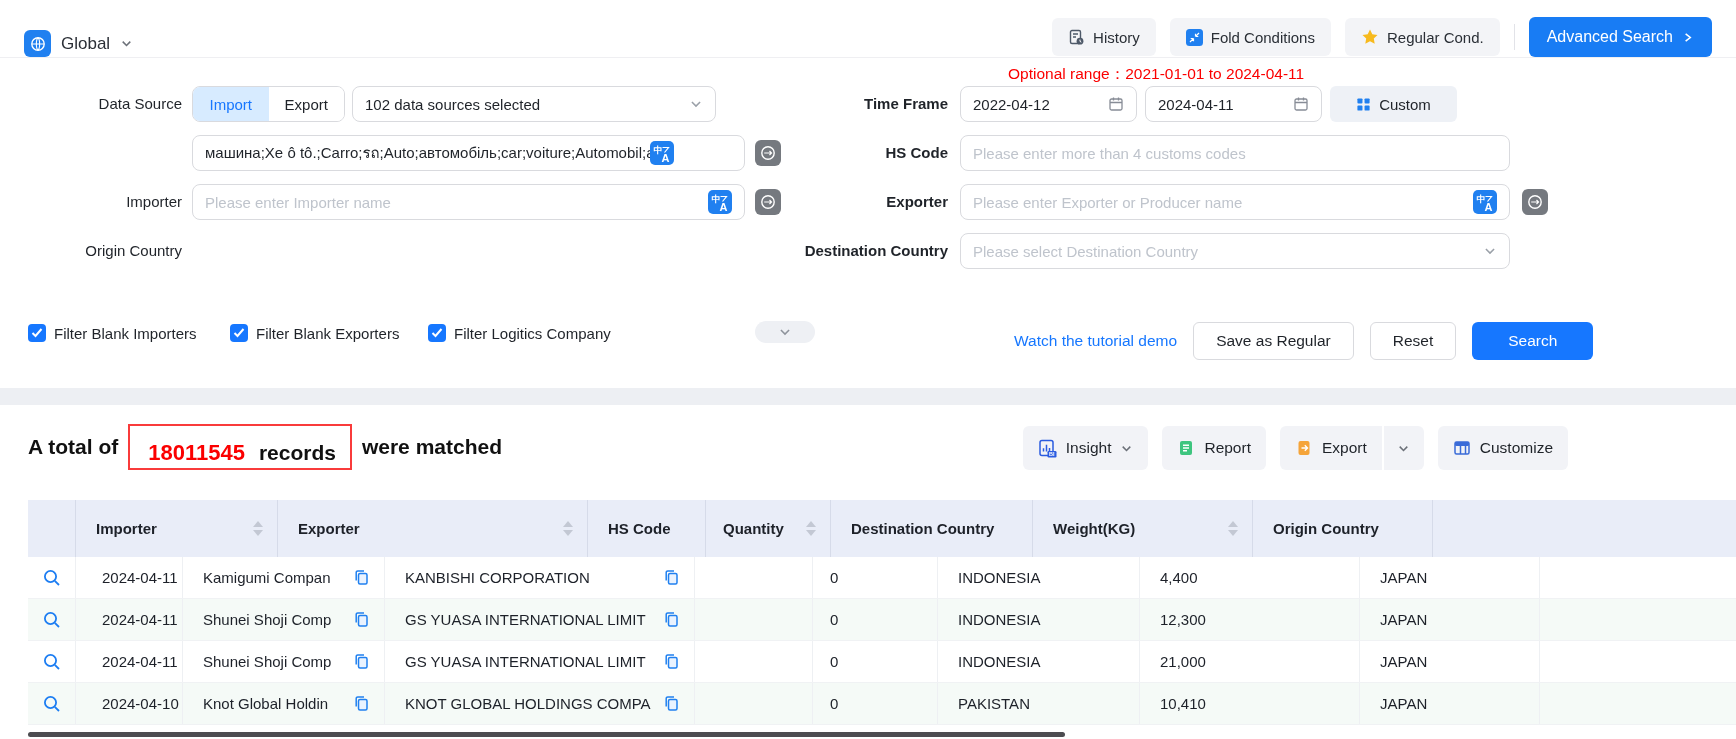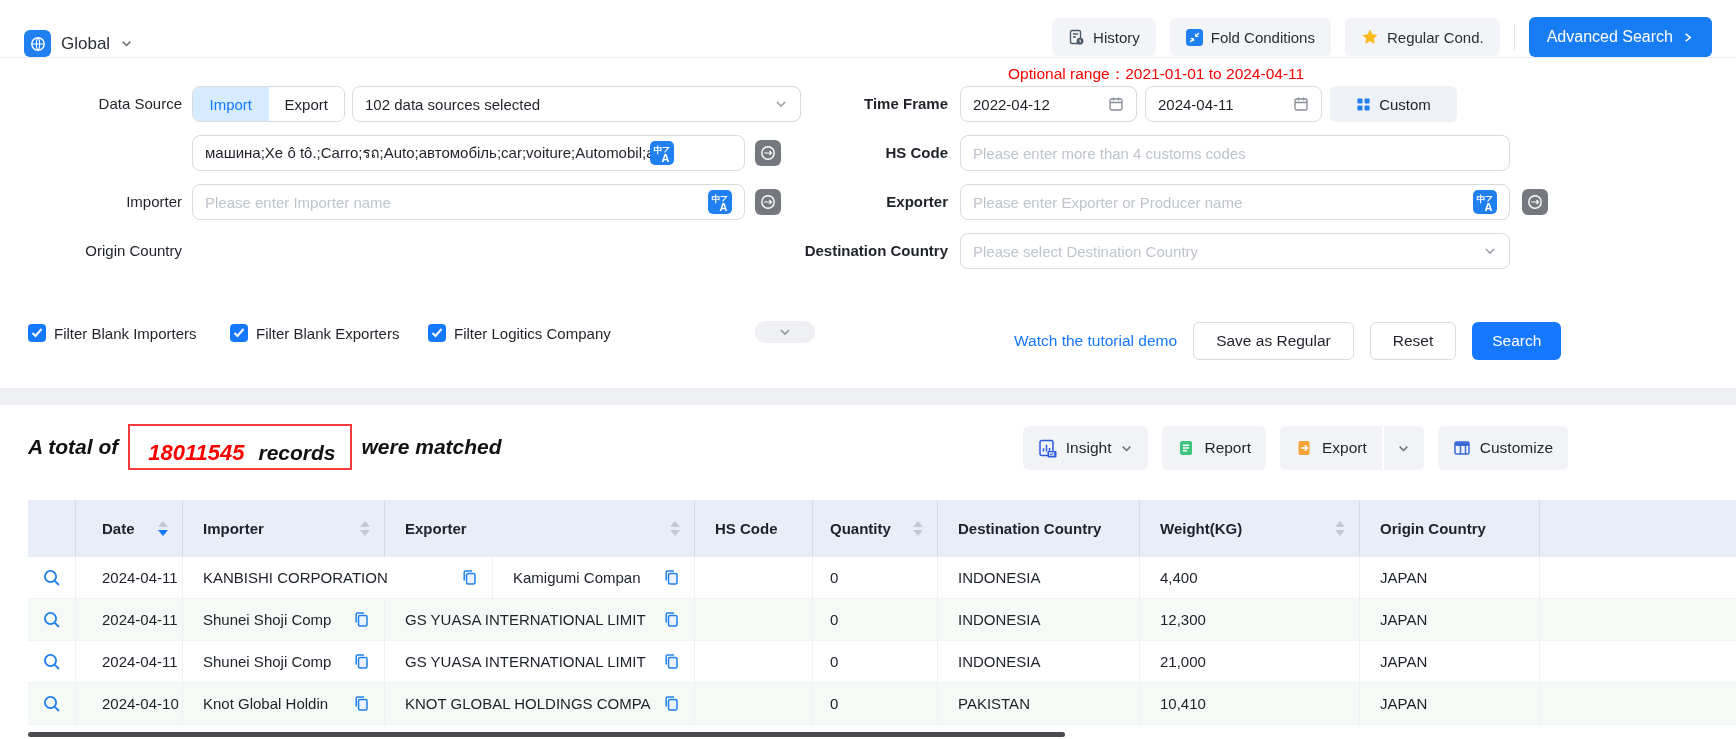--- a/index.html
+++ b/index.html
@@ -163,7 +163,7 @@
     <div class="seg-item seg-on">Import</div>
     <div class="seg-item seg-off">Export</div>
   </div>
-  <div class="field" style="left:352px; top:86px; width:449px; cursor:pointer;">
+  <div class="field" style="left:352px; top:86px; width:364px; cursor:pointer;">
     <span>102 data sources selected</span>
     <span class="chev">
         <svg width="14" height="14" viewBox="0 0 12 12">

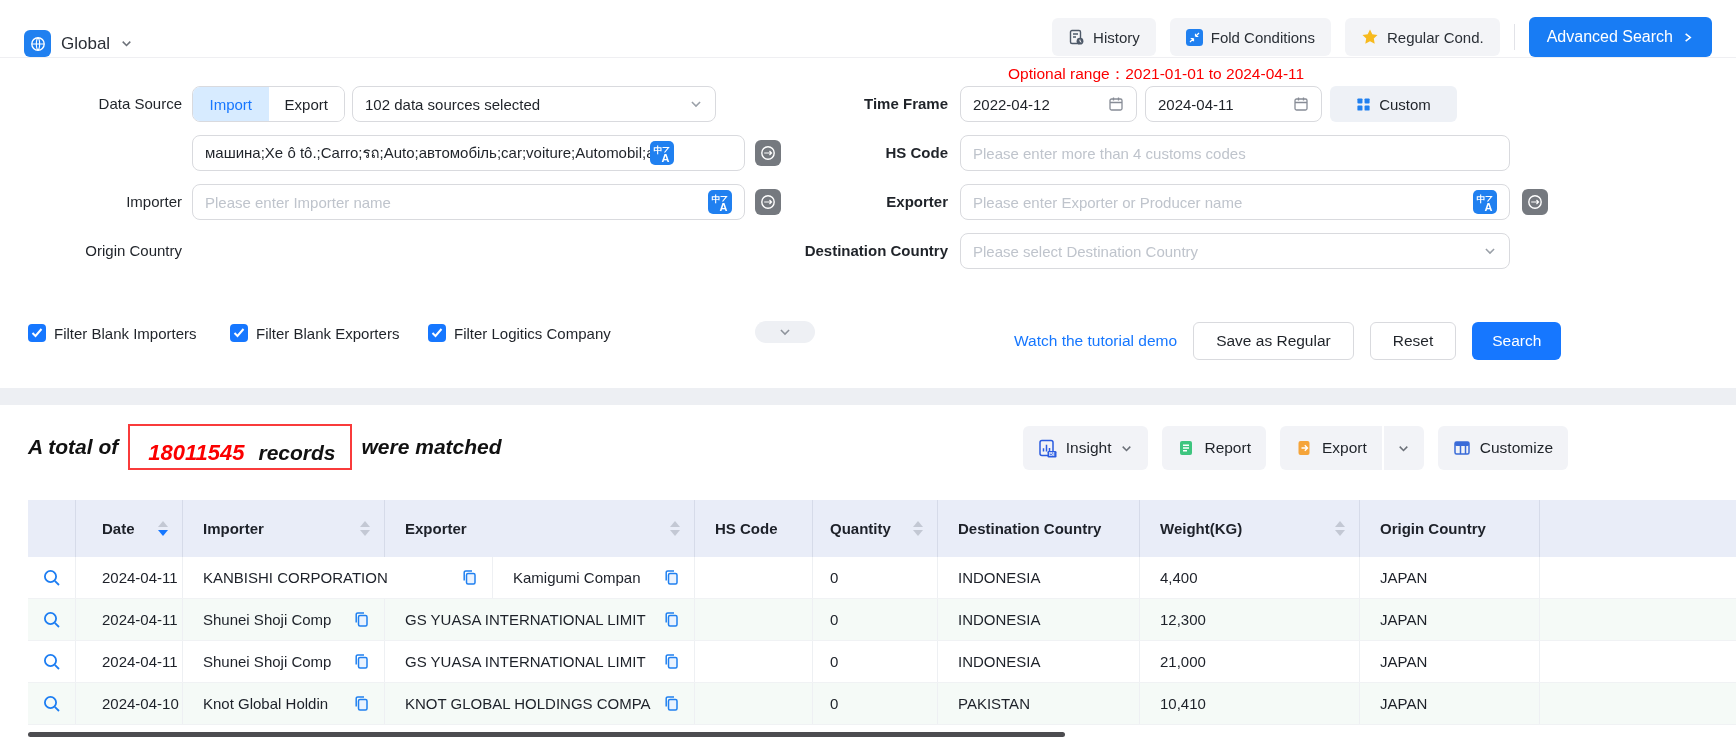--- a/index.html
+++ b/index.html
@@ -52,7 +52,7 @@
   .link { color:#1677ff; font-size:15.5px; cursor:pointer; white-space:nowrap; }
   .btn-plain { height:38px; padding:0 22px; background:#fff; border:1px solid #d9dade; border-radius:6px;
                font-size:15.5px; color:#1f2329; cursor:pointer; font-family:inherit; white-space:nowrap; }
-  .btn-primary { height:38px; padding:0 20px; background:#1677ff; border:none; border-radius:6px;
+  .btn-primary { height:38px; padding:0 36px; background:#1677ff; border:none; border-radius:6px;
                  font-size:15.5px; color:#fff; cursor:pointer; font-family:inherit; }
 
   .band { position:absolute; top:388px; left:0; width:100%; height:17px; background:#edeff3; }

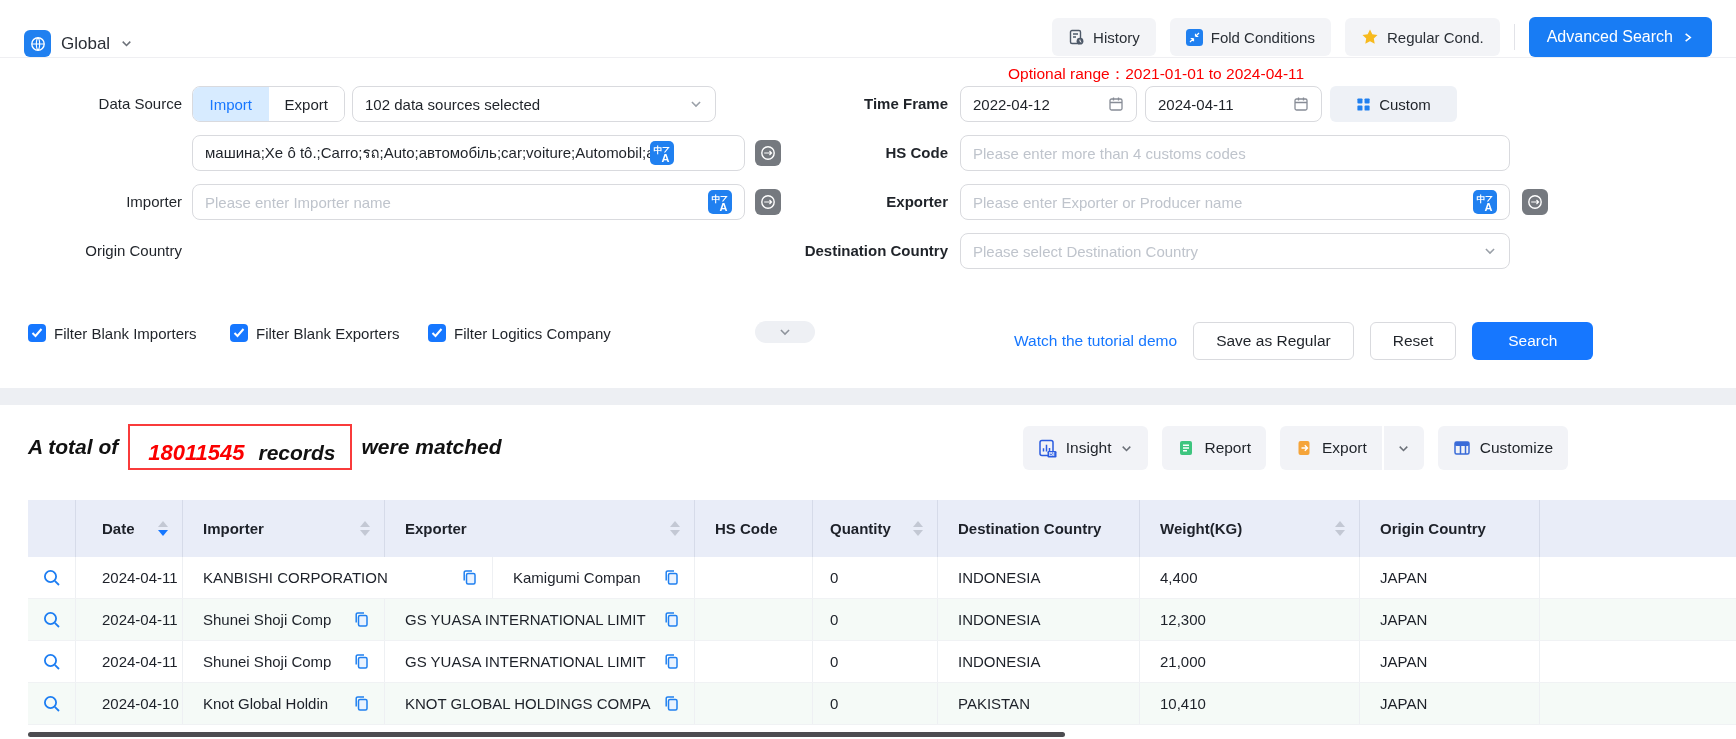--- a/index.html
+++ b/index.html
@@ -59,7 +59,7 @@
 
   
   .summary { position:absolute; left:28px; top:424px; height:46px; display:flex; align-items:center;
-             gap:10px; font-size:21px; font-weight:bold; color:#111;font-style:italic; }
+             gap:10px; font-size:21px; font-weight:bold; color:#111; }
   .redbox { height:46px; border:2px solid #f93b3b; display:flex; align-items:center; gap:14px; padding:12px 14px 0 18px; }
   .count { color:#fb0000; font-size:22px; font-weight:bold; }
 

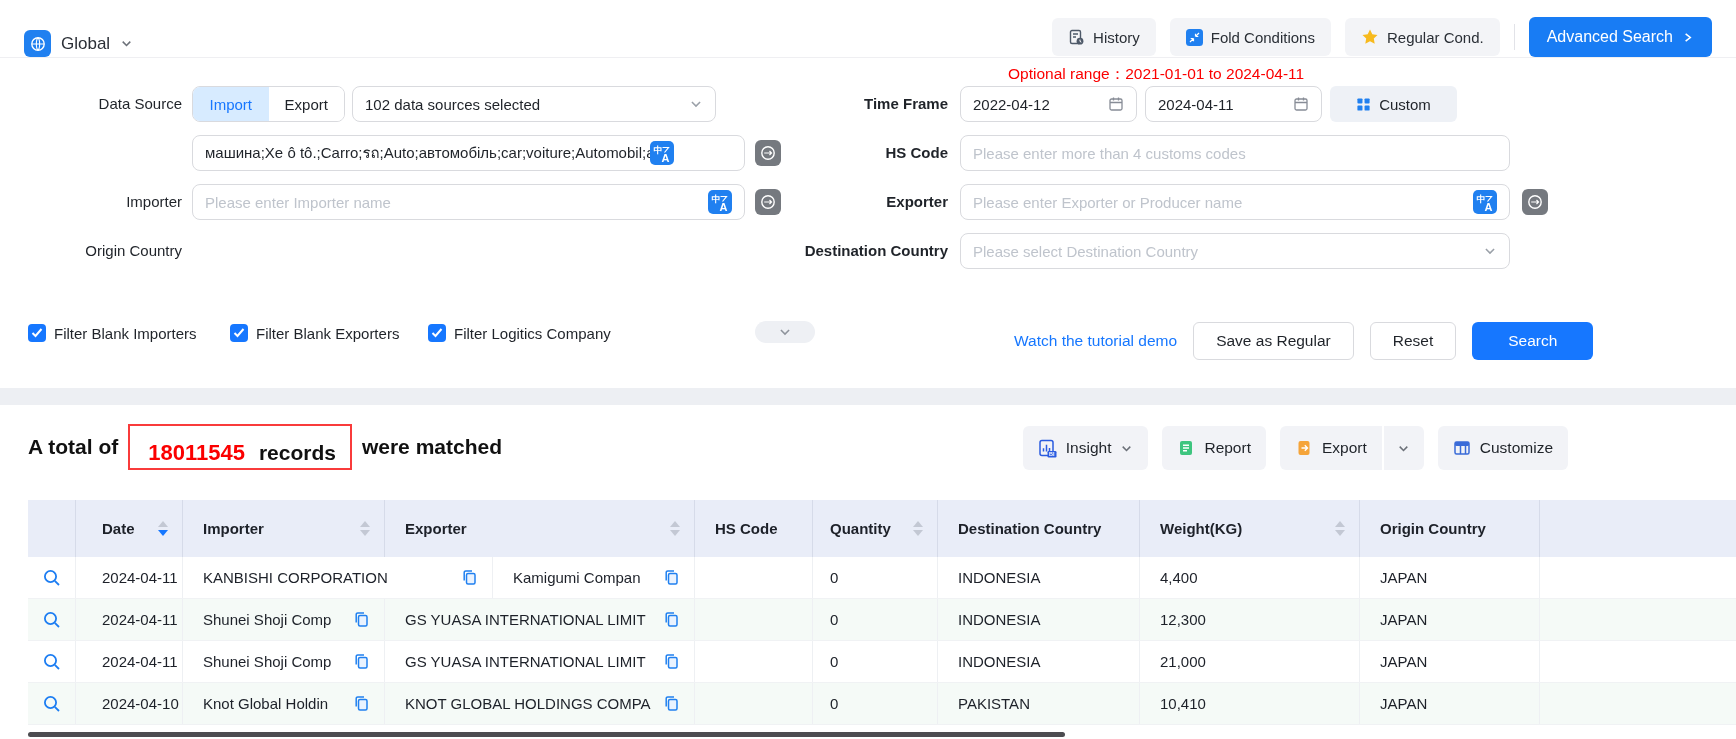--- a/index.html
+++ b/index.html
@@ -368,13 +368,6 @@
   <div class="table">
     <div class="thead">
       <div class="th c-icon"></div>
-      <div class="th c-date sortable" style="padding-left:26px;">
-        <span>Date</span>
-        <span class="sorter">
-            <span class="tri-up"></span>
-            <span class="tri-down active"></span>
-          </span>
-      </div>
       <div class="th c-imp sortable">
         <span>Importer</span>
         <span class="sorter">

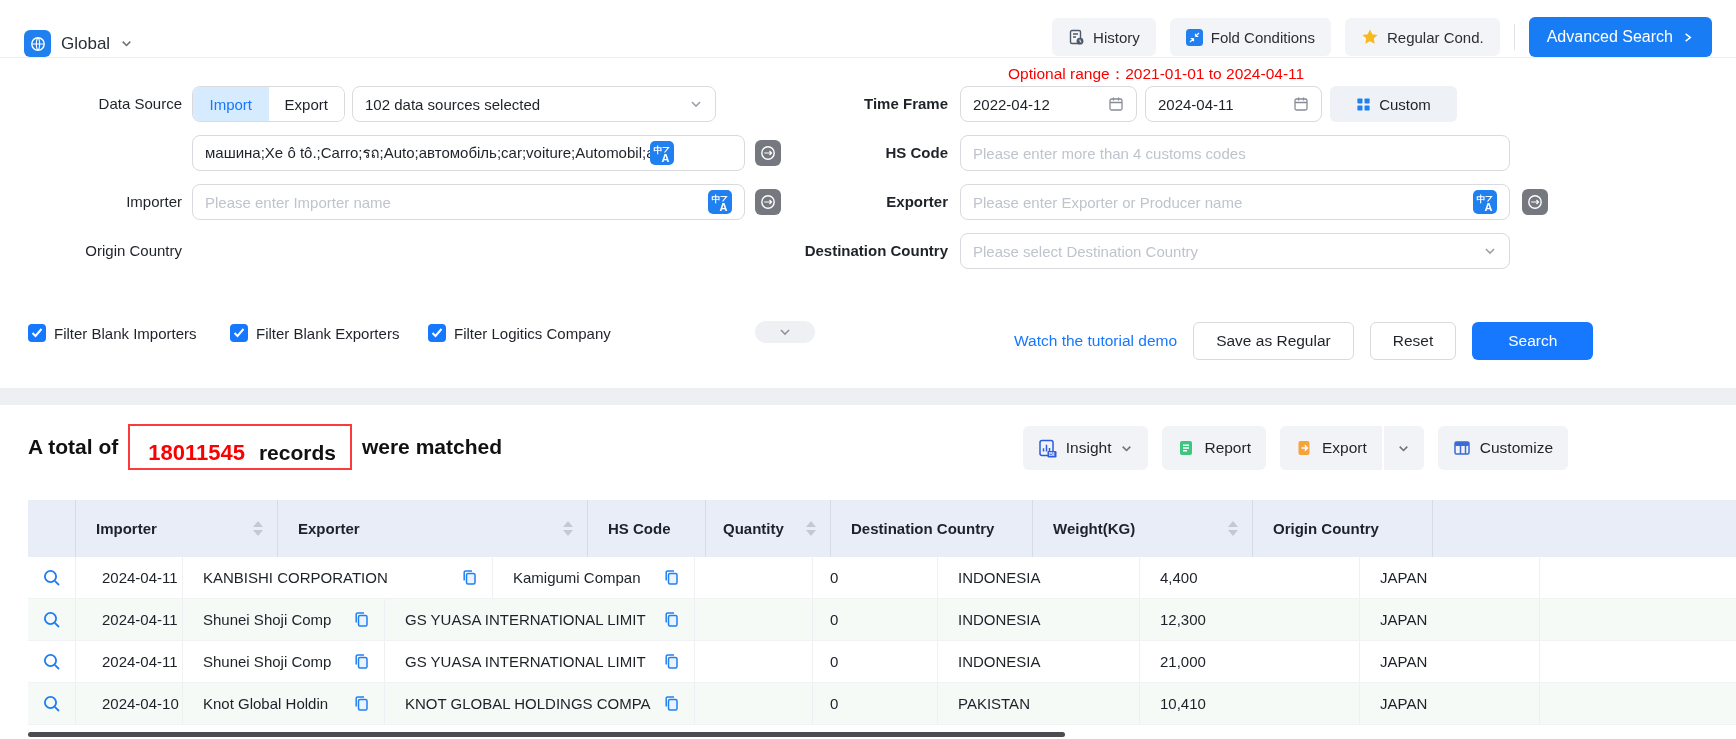--- a/index.html
+++ b/index.html
@@ -420,17 +420,17 @@
     <div class="cell c-date">
             <span>2024-04-11</span>
           </div>
+    <div class="cell c-imp">
+      <span class="cell-text">Kamigumi Compan</span>
+      <button class="copy-btn">
+        <svg width="17" height="17" viewBox="0 0 17 17">
+                <rect x="5.5" y="4.5" width="8.5" height="10.5" rx="1.5" fill="#eaf3ff" stroke="#2080f0" stroke-width="1.5"></rect>
+                <path d="M3.2 11.5v-8a1.6 1.6 0 0 1 1.6-1.6h6.2" fill="none" stroke="#2080f0" stroke-width="1.5"></path>
+              </svg>
+      </button>
+    </div>
     <div class="cell c-exp">
       <span class="cell-text">KANBISHI CORPORATION</span>
-      <button class="copy-btn">
-        <svg width="17" height="17" viewBox="0 0 17 17">
-                <rect x="5.5" y="4.5" width="8.5" height="10.5" rx="1.5" fill="#eaf3ff" stroke="#2080f0" stroke-width="1.5"></rect>
-                <path d="M3.2 11.5v-8a1.6 1.6 0 0 1 1.6-1.6h6.2" fill="none" stroke="#2080f0" stroke-width="1.5"></path>
-              </svg>
-      </button>
-    </div>
-    <div class="cell c-imp">
-      <span class="cell-text">Kamigumi Compan</span>
       <button class="copy-btn">
         <svg width="17" height="17" viewBox="0 0 17 17">
                 <rect x="5.5" y="4.5" width="8.5" height="10.5" rx="1.5" fill="#eaf3ff" stroke="#2080f0" stroke-width="1.5"></rect>

